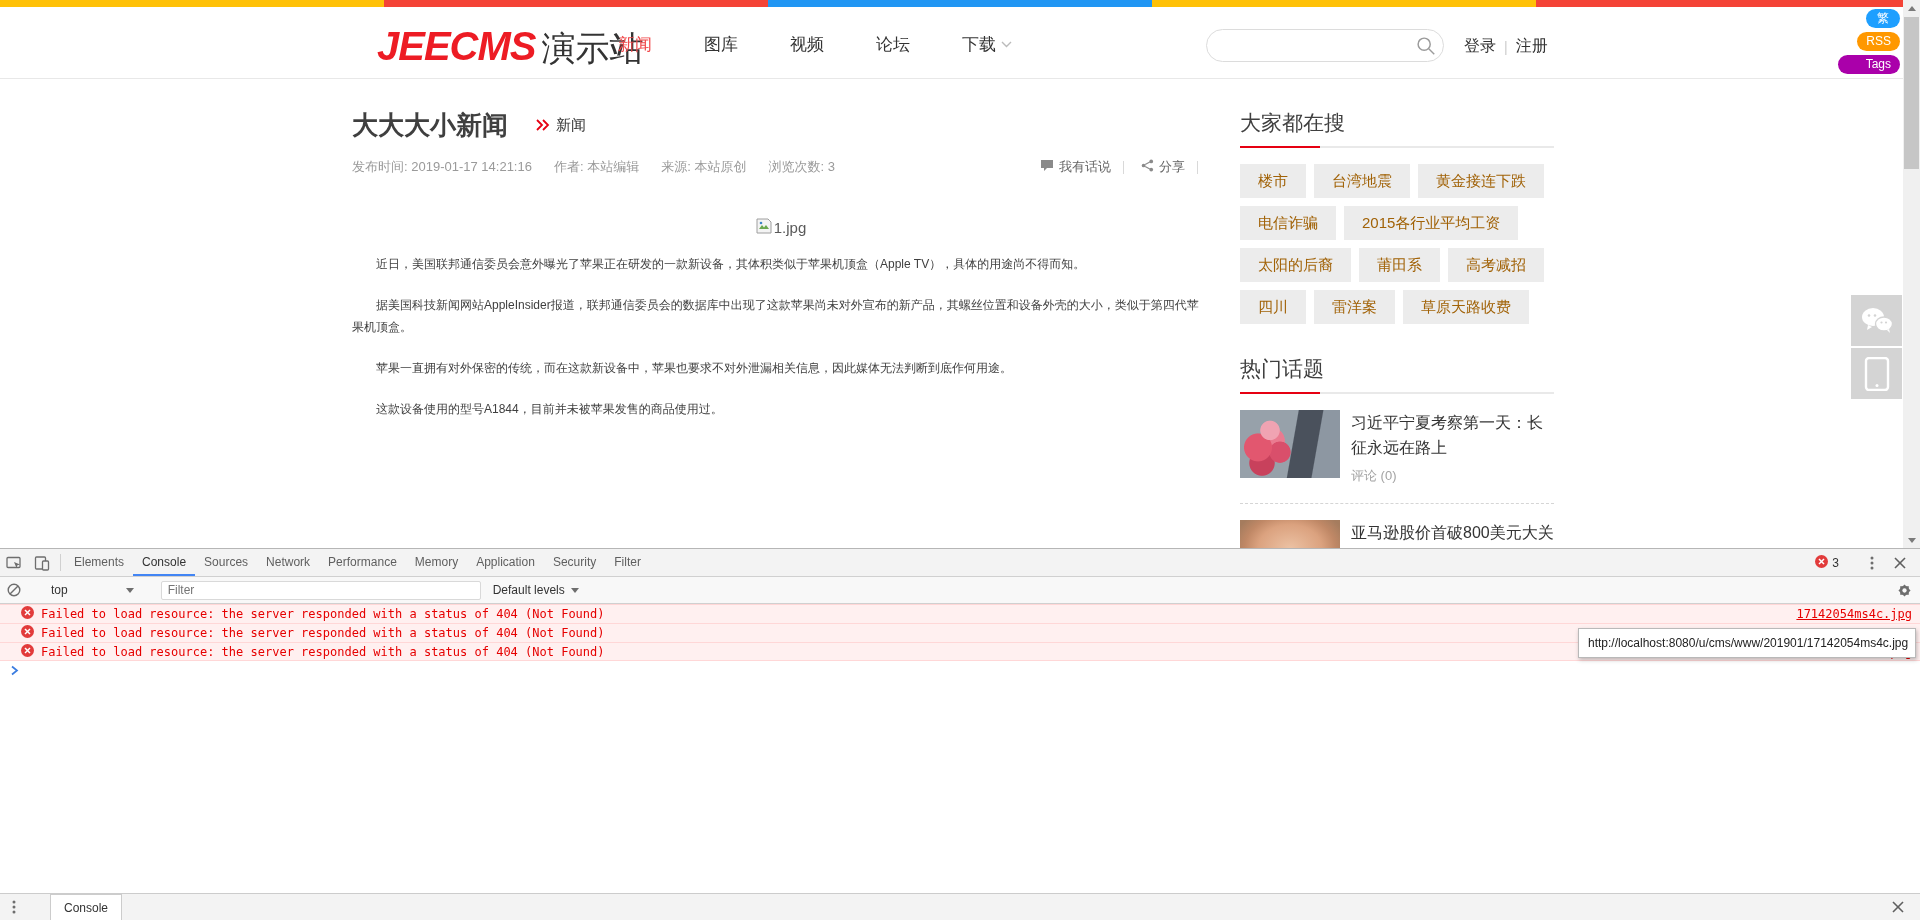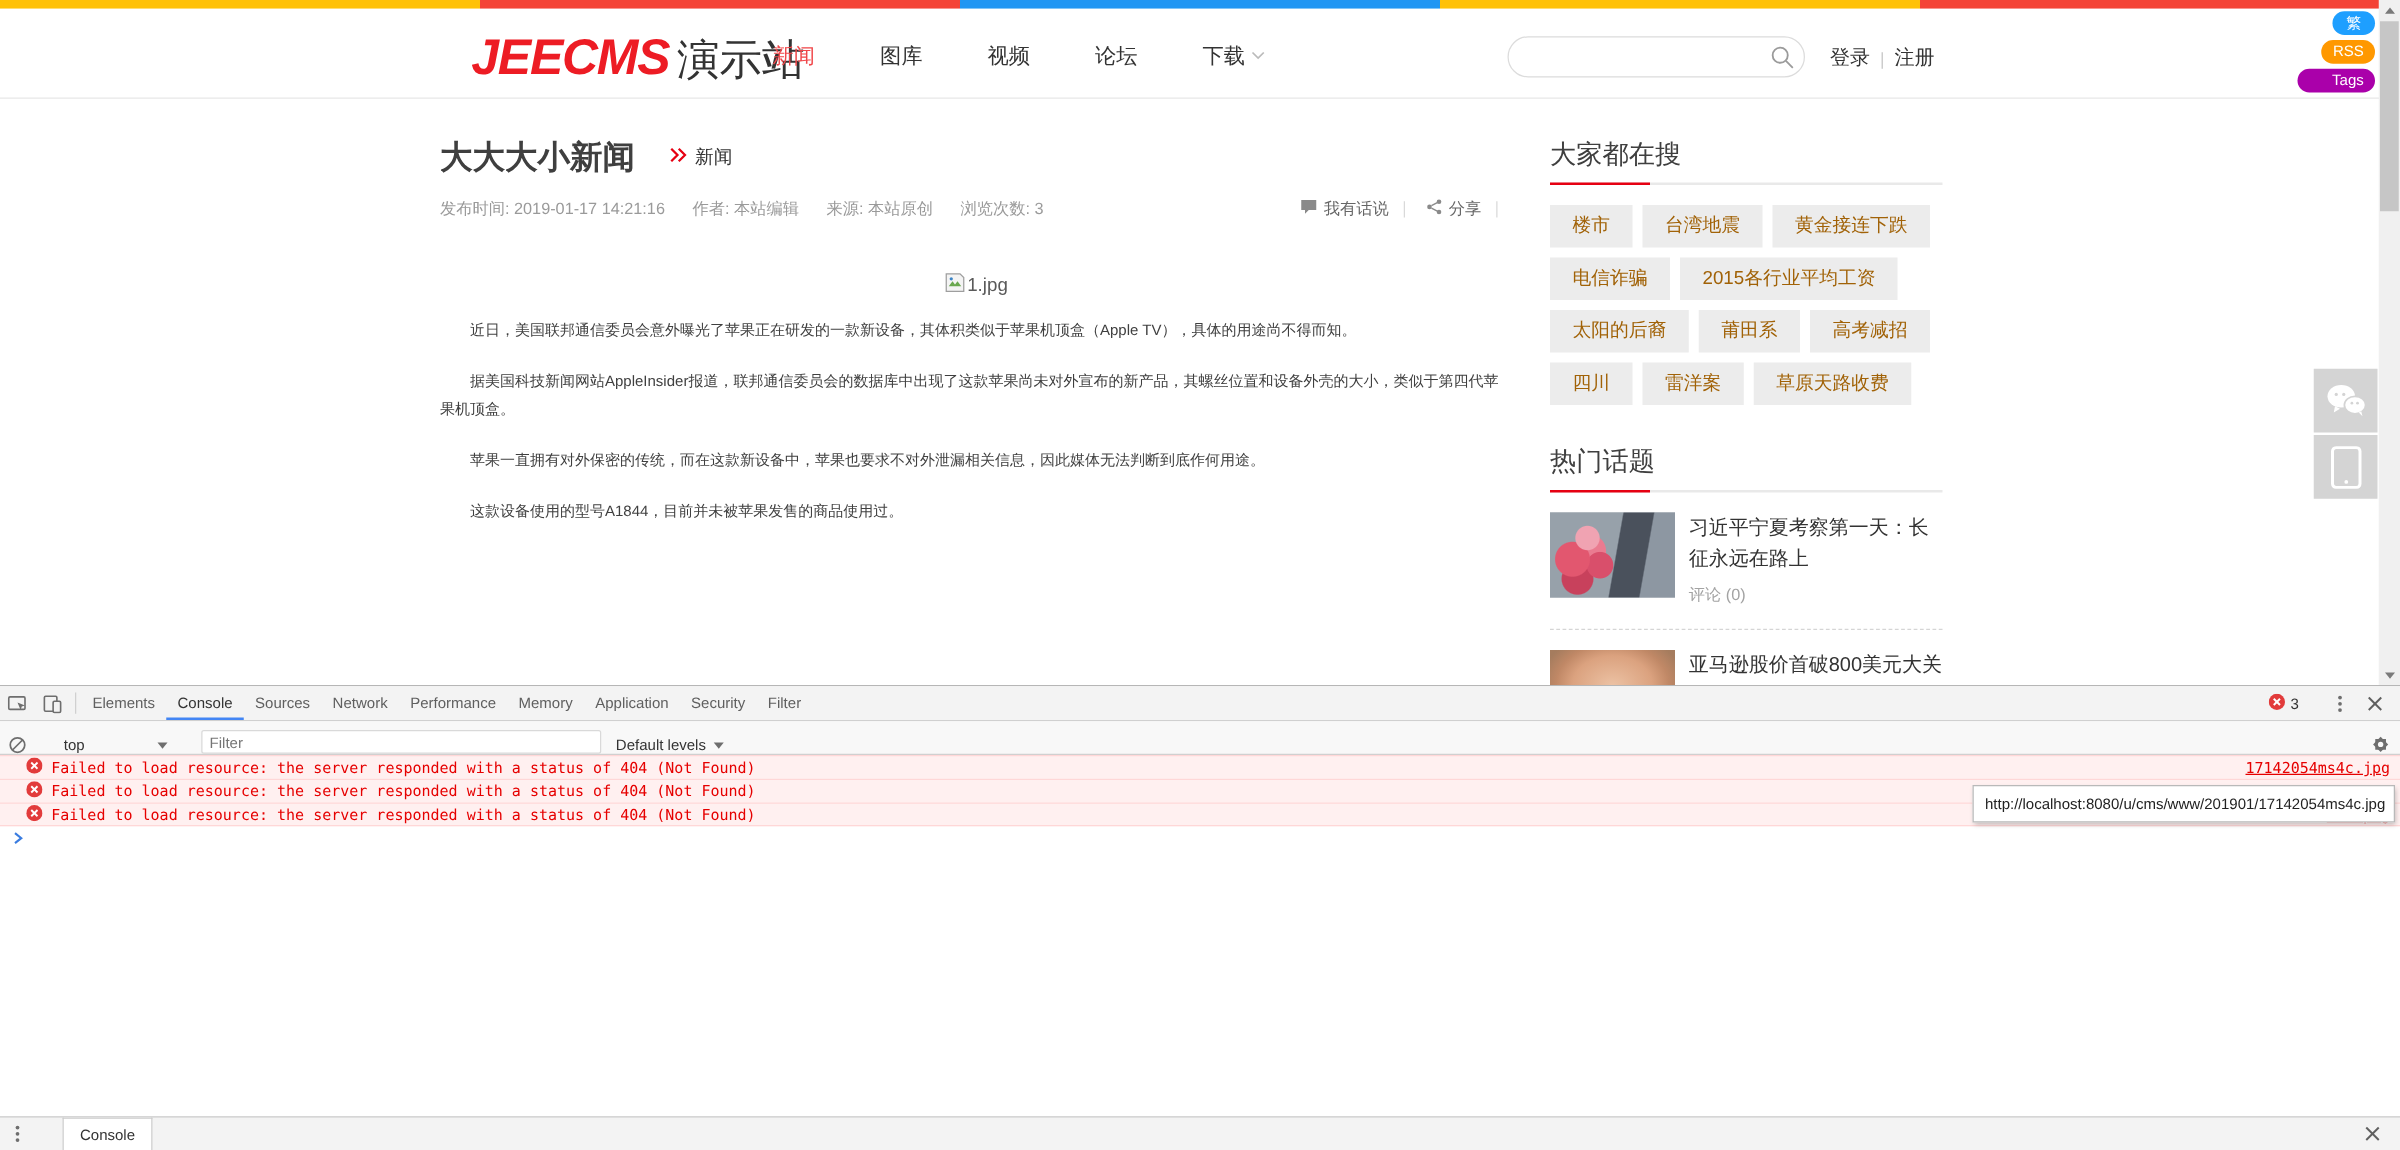--- a/index.html
+++ b/index.html
@@ -99,7 +99,7 @@
   .dt-tab.active { color:#333; border-bottom:2px solid #4285f4; }
   .dt-right { margin-left:auto; display:flex; align-items:center; padding-right:6px; }
   .err-counter { display:flex; align-items:center; gap:4px; cursor:pointer; margin-right:10px; }
-  .dt-toolbar { height:27px; background:#f8f8f8; border-bottom:1px solid #d0d0d0; display:flex; align-items:flex-end; }
+  .dt-toolbar { height:27px; background:#f8f8f8; border-bottom:1px solid #d0d0d0; display:flex; align-items:center; }
   .ctx-select { display:flex; align-items:center; gap:58px; padding:0 10px 0 14px; cursor:pointer; }
   .caret-down { width:0; height:0; border-left:4px solid transparent; border-right:4px solid transparent; border-top:5px solid #6e6e6e; }
   .filter-input { width:320px; height:19px; border:1px solid #d9d9d9; border-radius:2px; background:#fff;

